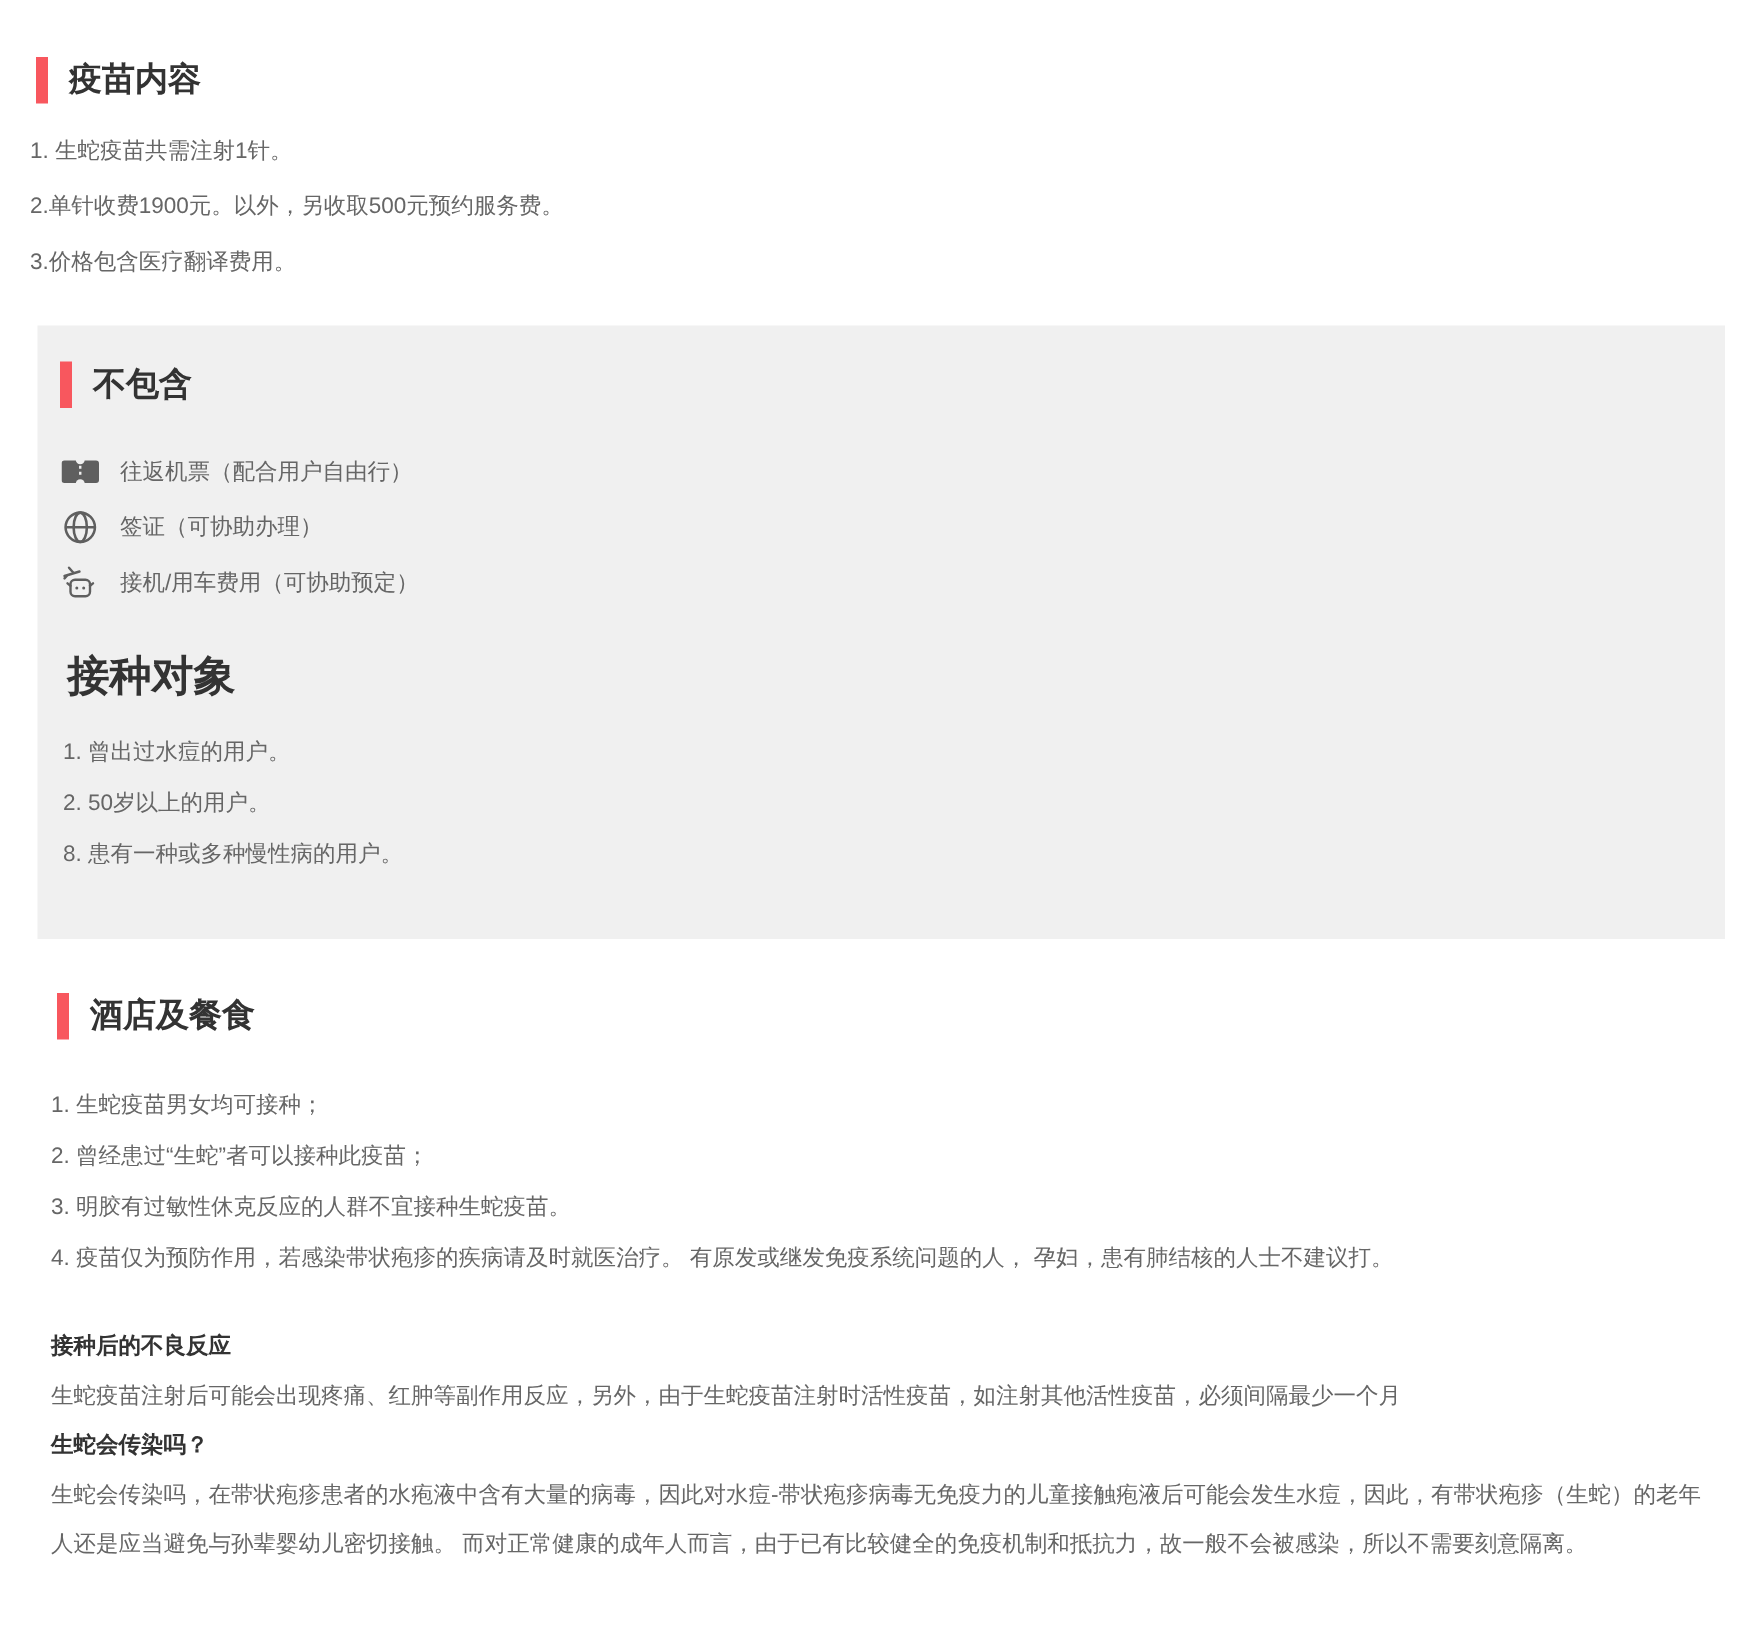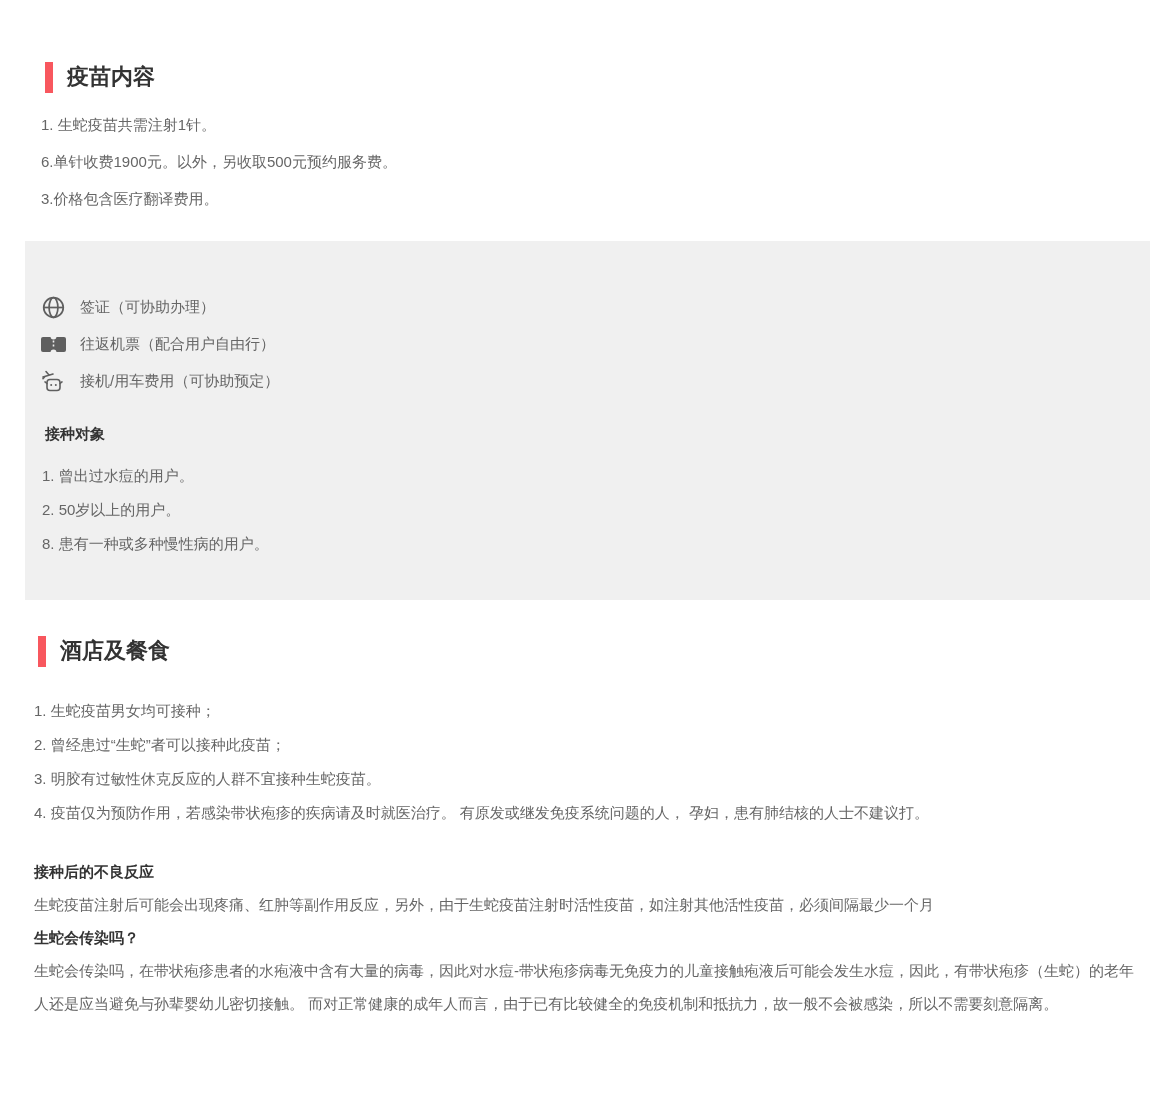--- a/index.html
+++ b/index.html
@@ -44,8 +44,7 @@
 
   
   .sec-vaccine{
-    padding:38px 30px 0 45px;
-    margin-top:24px;
+    padding:38px 30px 0 24px;
   }
   .num-list{
     list-style:none;

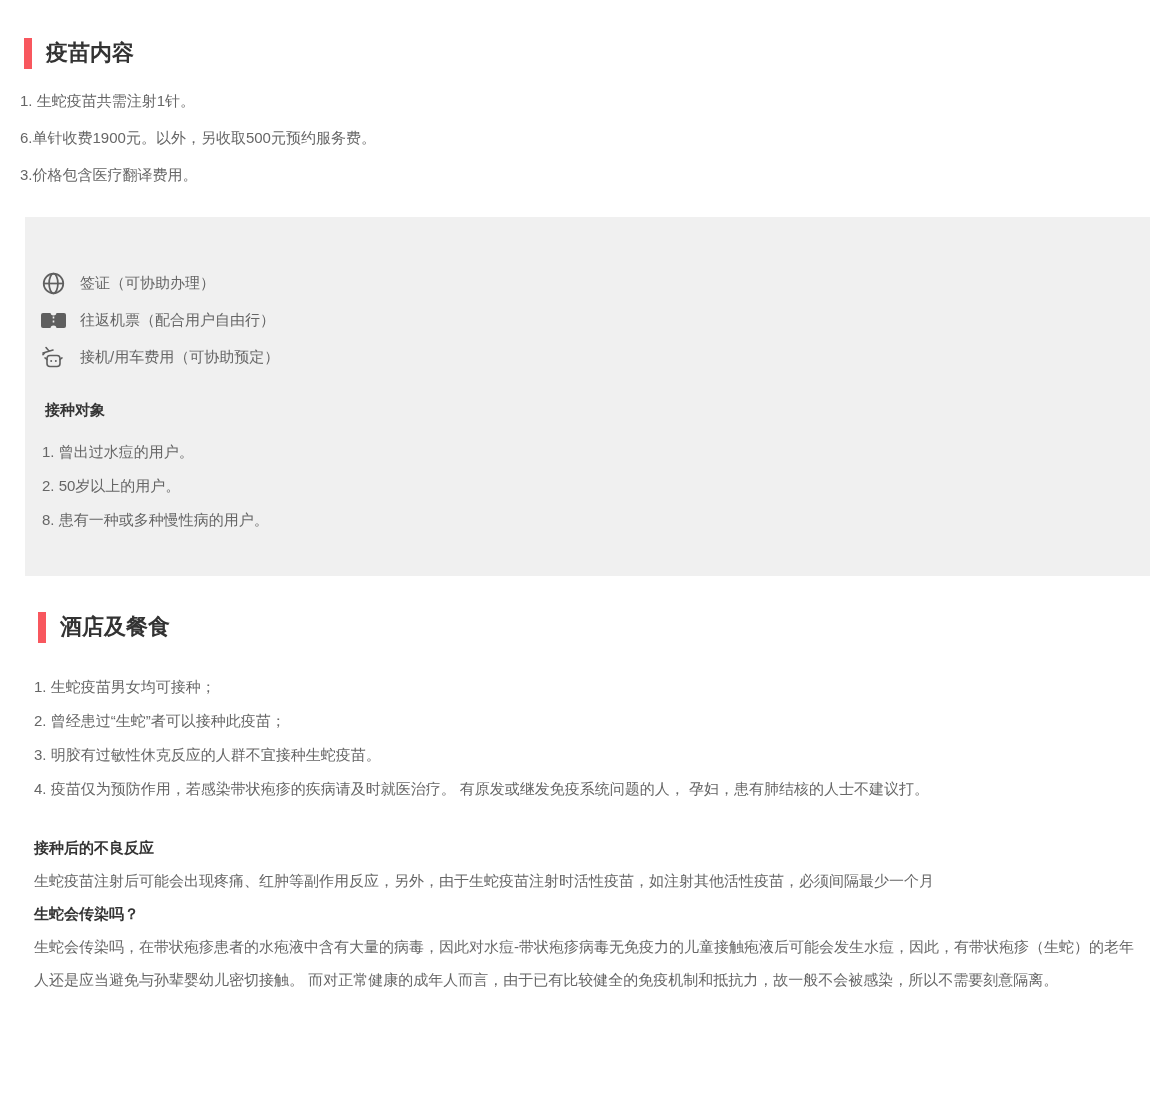--- a/index.html
+++ b/index.html
@@ -143,7 +143,7 @@
     </div>
     <ul class="num-list">
       <li>1. 生蛇疫苗共需注射1针。</li>
-      <li>6.单针收费1900元。以外，另收取500元预约服务费。</li>
+      <li>2.单针收费1900元。以外，另收取500元预约服务费。</li>
       <li>3.价格包含医疗翻译费用。</li>
     </ul>
   </section>

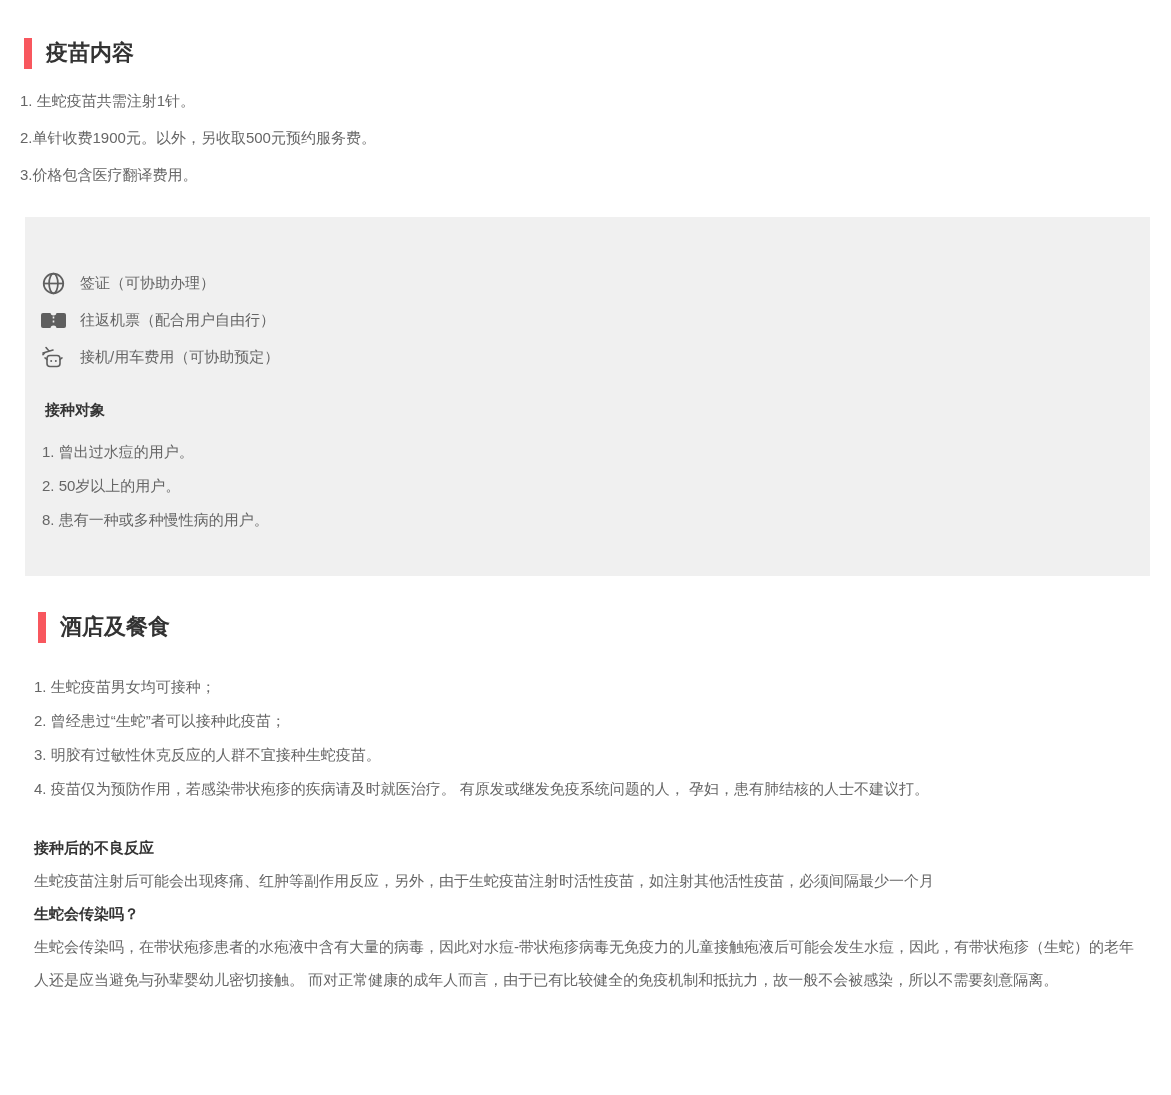--- a/index.html
+++ b/index.html
@@ -149,6 +149,10 @@
   </section>
 
   <section class="gray-box">
+    <div class="title-row">
+      <span class="red-bar"></span>
+      <h2 class="sec-title">不包含</h2>
+    </div>
 
     <ul class="icon-list">
       <li>

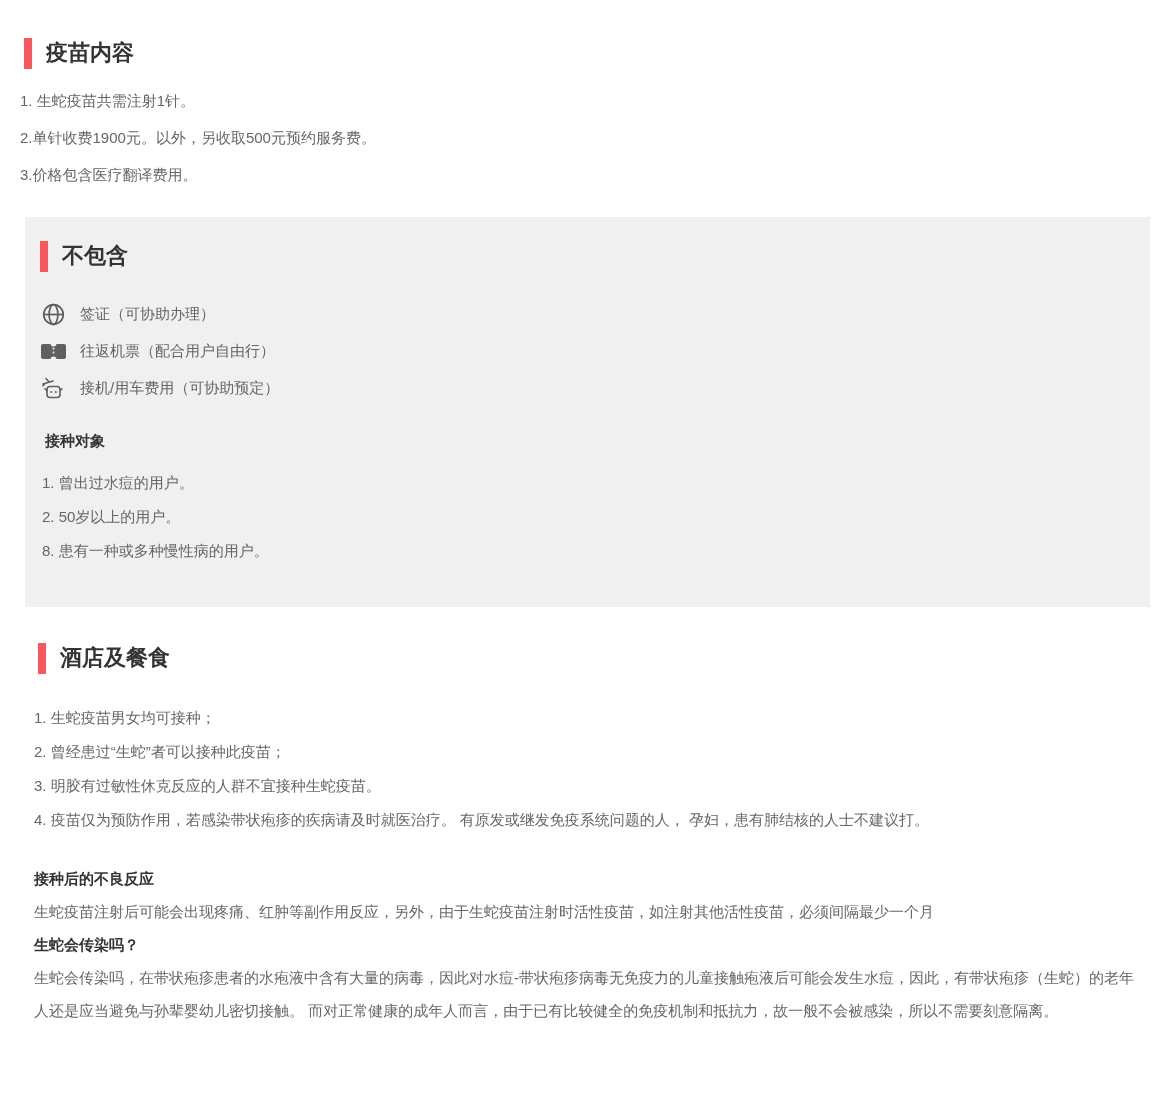--- a/index.html
+++ b/index.html
@@ -157,16 +157,6 @@
     <ul class="icon-list">
       <li>
         <span class="icon">
-          <svg width="23" height="23" viewBox="0 0 24 24" fill="none" stroke="#5f5f5f" stroke-width="1.8">
-            <circle cx="12" cy="12" r="10.2"></circle>
-            <ellipse cx="12" cy="12" rx="4.6" ry="10.2"></ellipse>
-            <line x1="1.8" y1="12" x2="22.2" y2="12"></line>
-          </svg>
-        </span>
-        <span>签证（可协助办理）</span>
-      </li>
-      <li>
-        <span class="icon">
           <svg width="25" height="17" viewBox="0 0 25 17">
             <rect x="0" y="1" width="25" height="15" rx="2" fill="#5f5f5f"></rect>
             <circle cx="12.5" cy="0.5" r="3" fill="#f0f0f0"></circle>
@@ -175,6 +165,16 @@
           </svg>
         </span>
         <span>往返机票（配合用户自由行）</span>
+      </li>
+      <li>
+        <span class="icon">
+          <svg width="23" height="23" viewBox="0 0 24 24" fill="none" stroke="#5f5f5f" stroke-width="1.8">
+            <circle cx="12" cy="12" r="10.2"></circle>
+            <ellipse cx="12" cy="12" rx="4.6" ry="10.2"></ellipse>
+            <line x1="1.8" y1="12" x2="22.2" y2="12"></line>
+          </svg>
+        </span>
+        <span>签证（可协助办理）</span>
       </li>
       <li>
         <span class="icon">

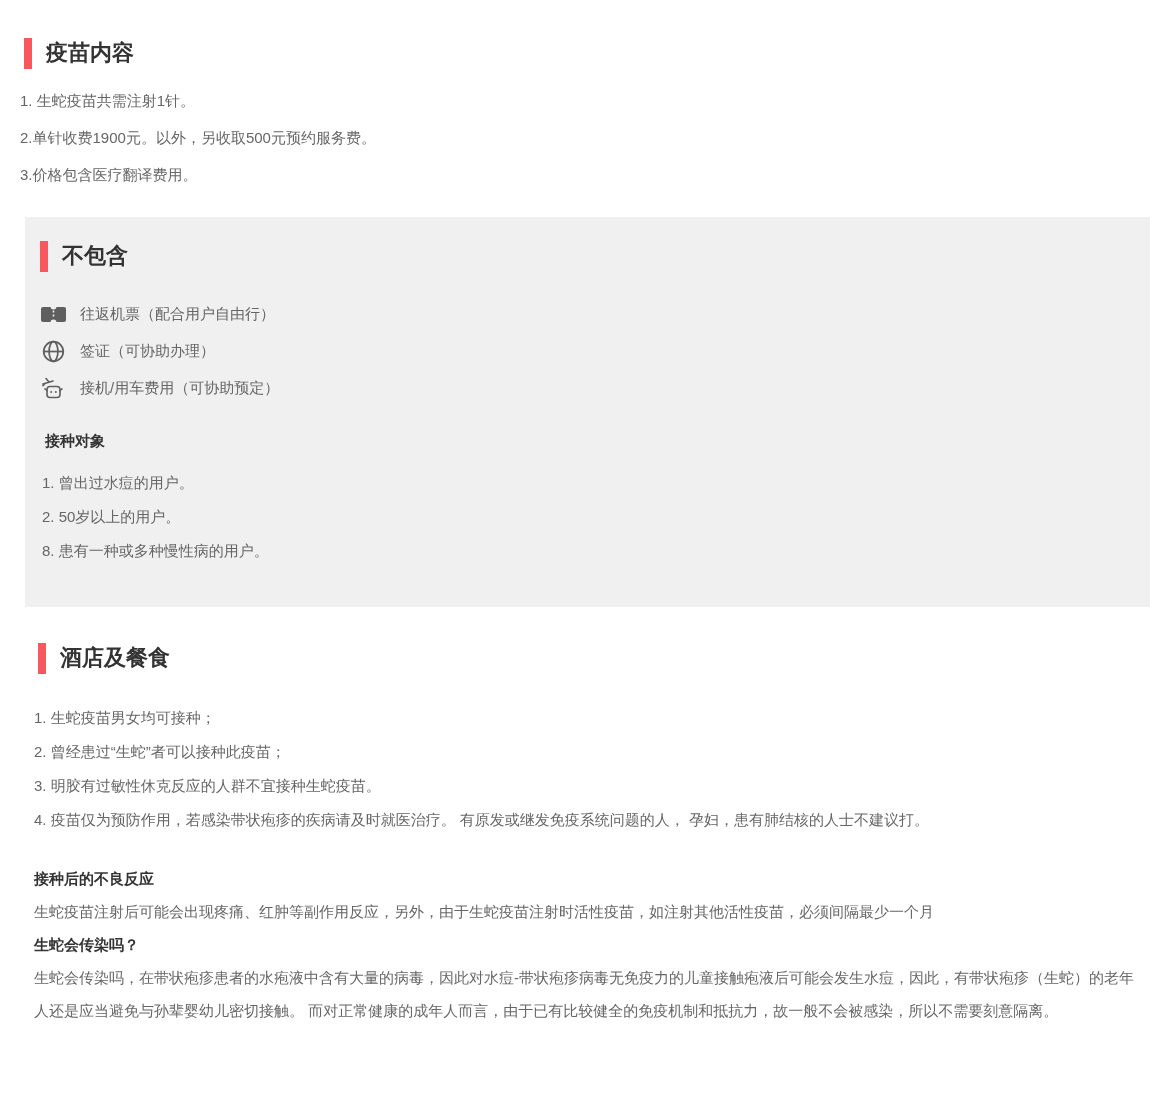--- a/index.html
+++ b/index.html
@@ -87,7 +87,7 @@
     flex:0 0 auto;
   }
   .sub-head{
-    font-size:15px;
+    font-size:28px;
     font-weight:bold;
     color:var(--heading);
     margin:32px 0 0 5px;

